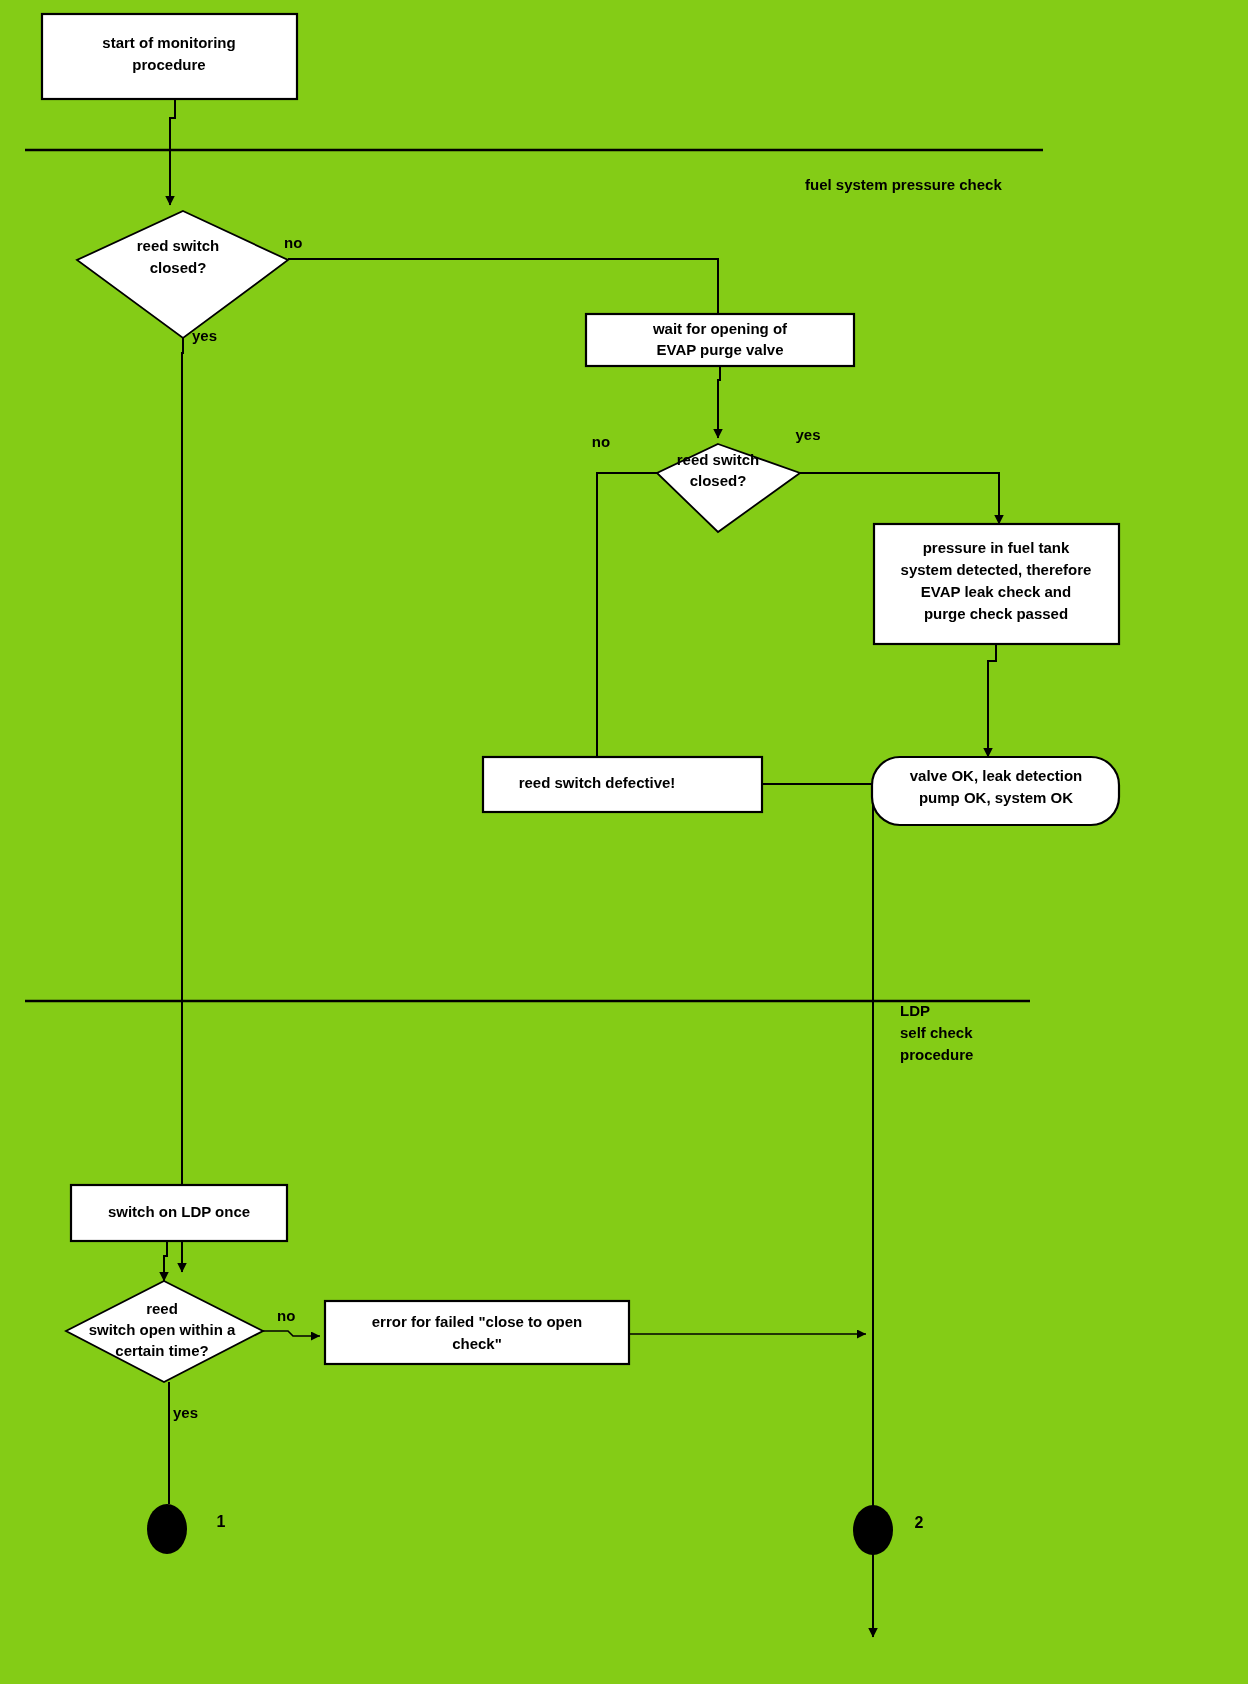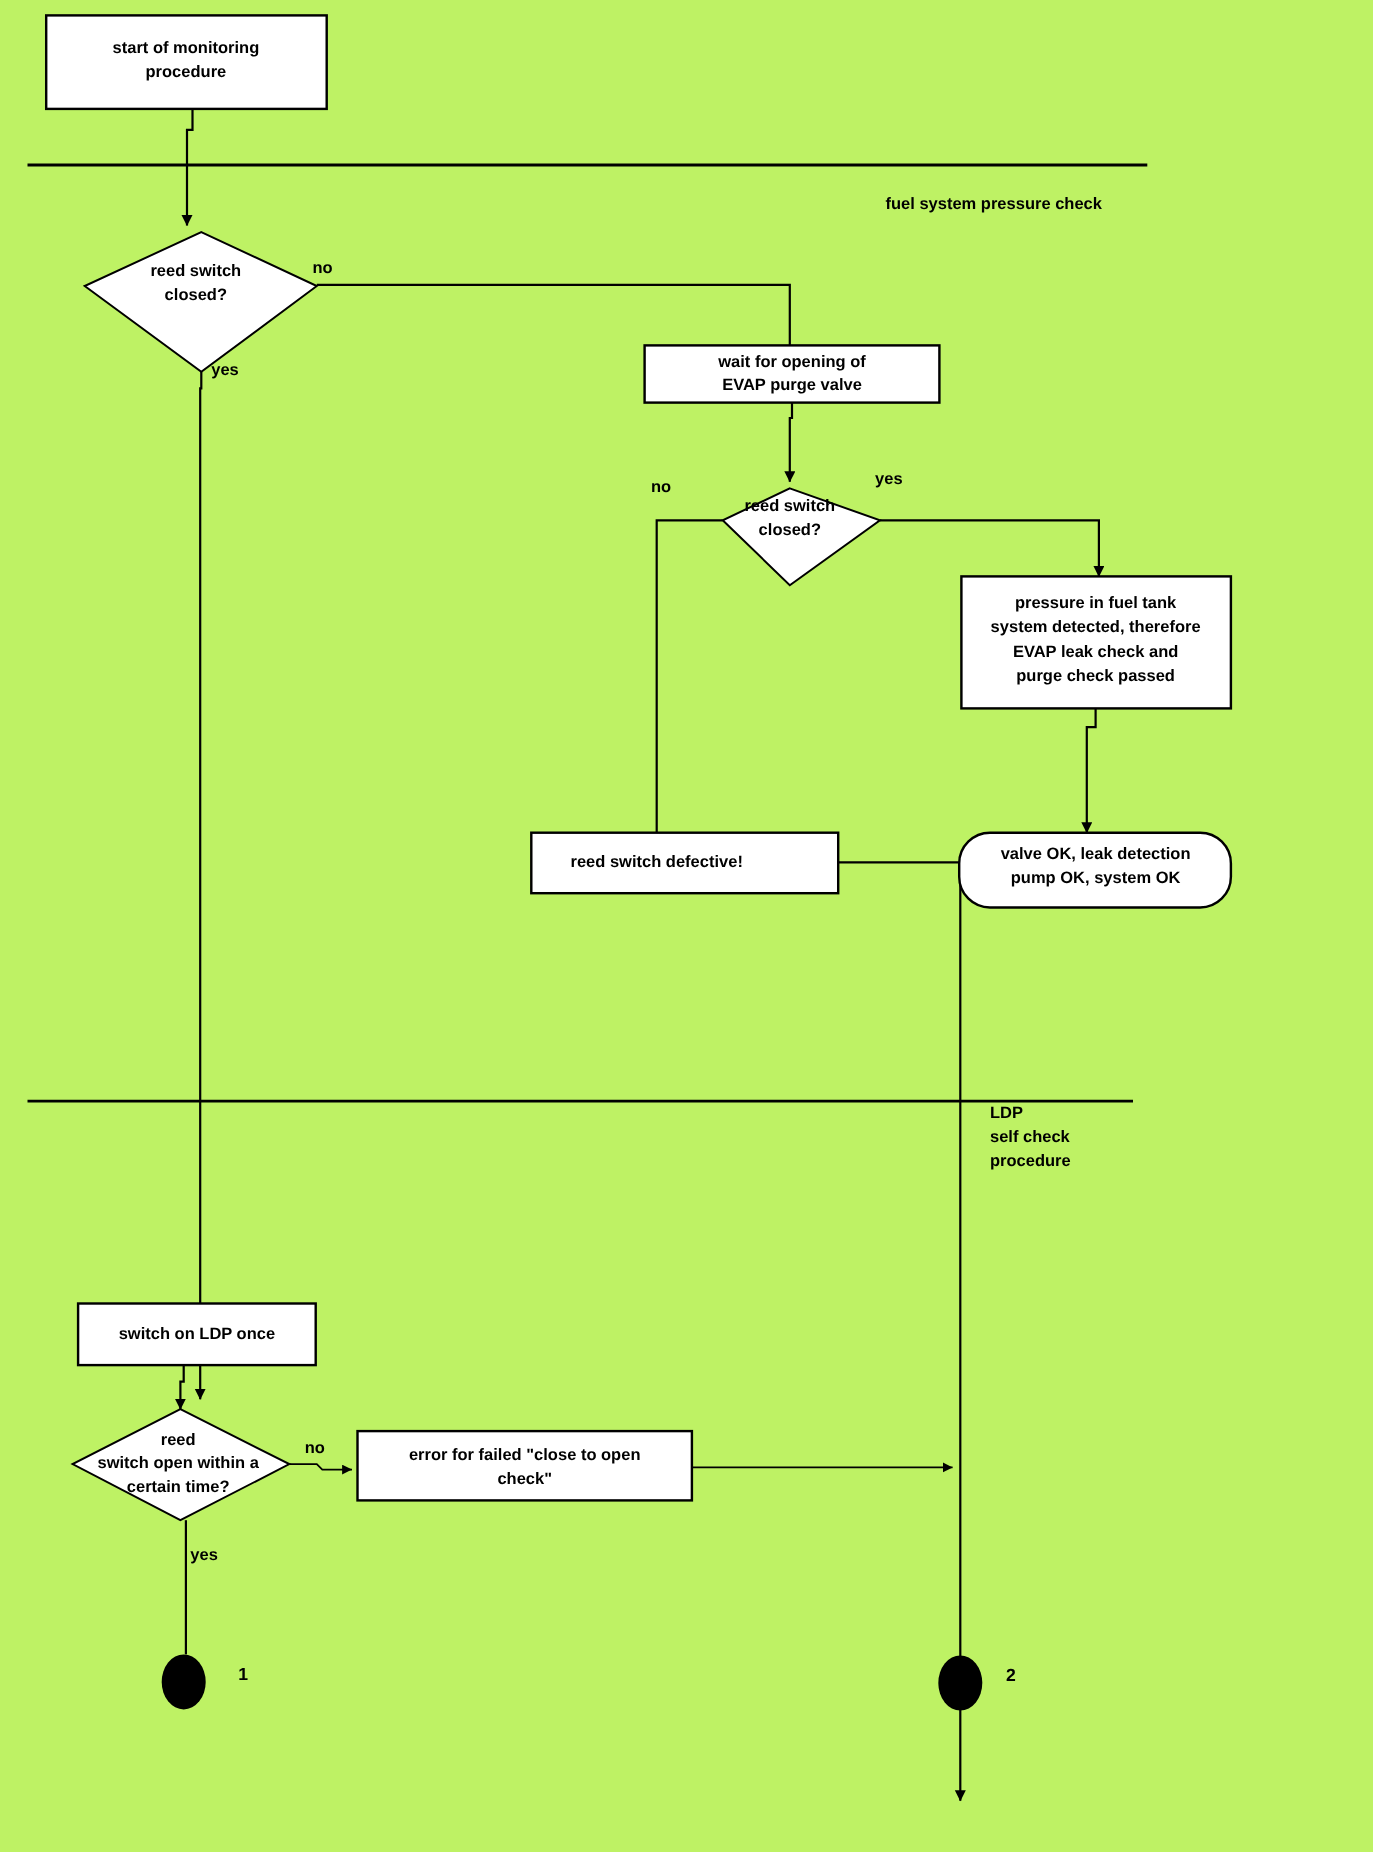--- a/index.html
+++ b/index.html
@@ -17,7 +17,7 @@
     position: relative;
     width: 1248px;
     height: 1684px;
-    background: #bef264;
+    background: #84cc16;
   }
   svg.chart {
     display: block;

